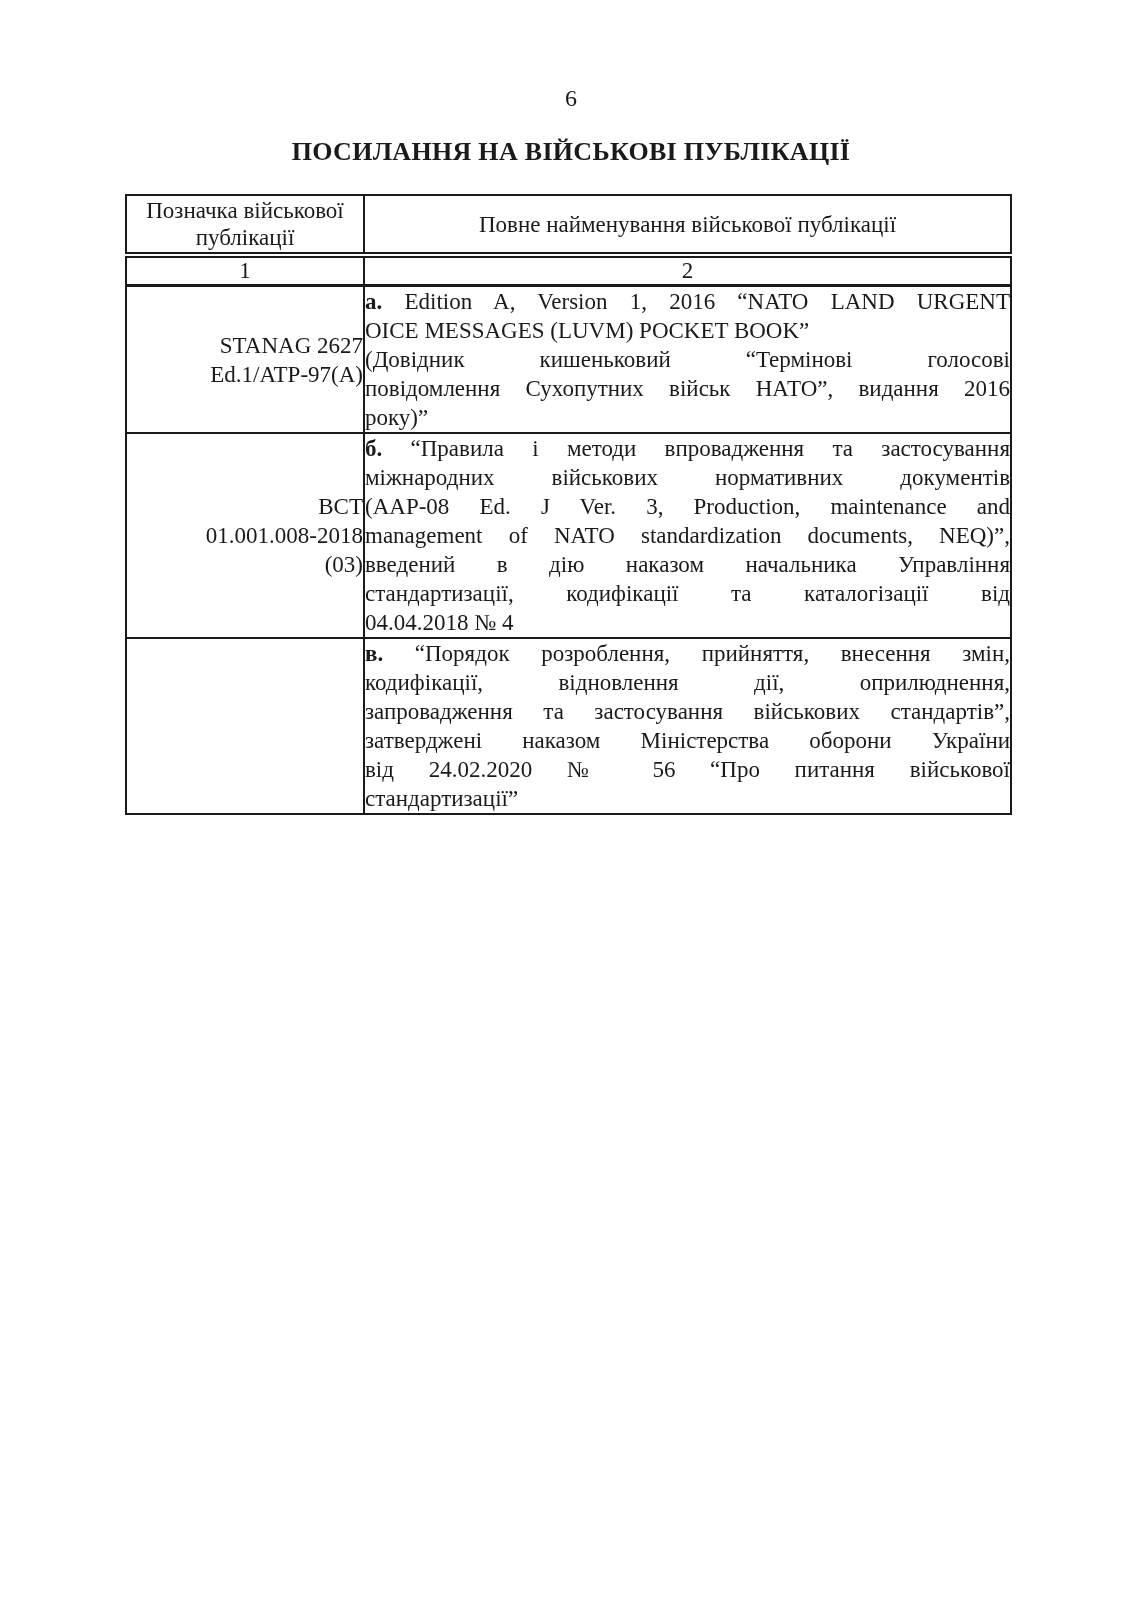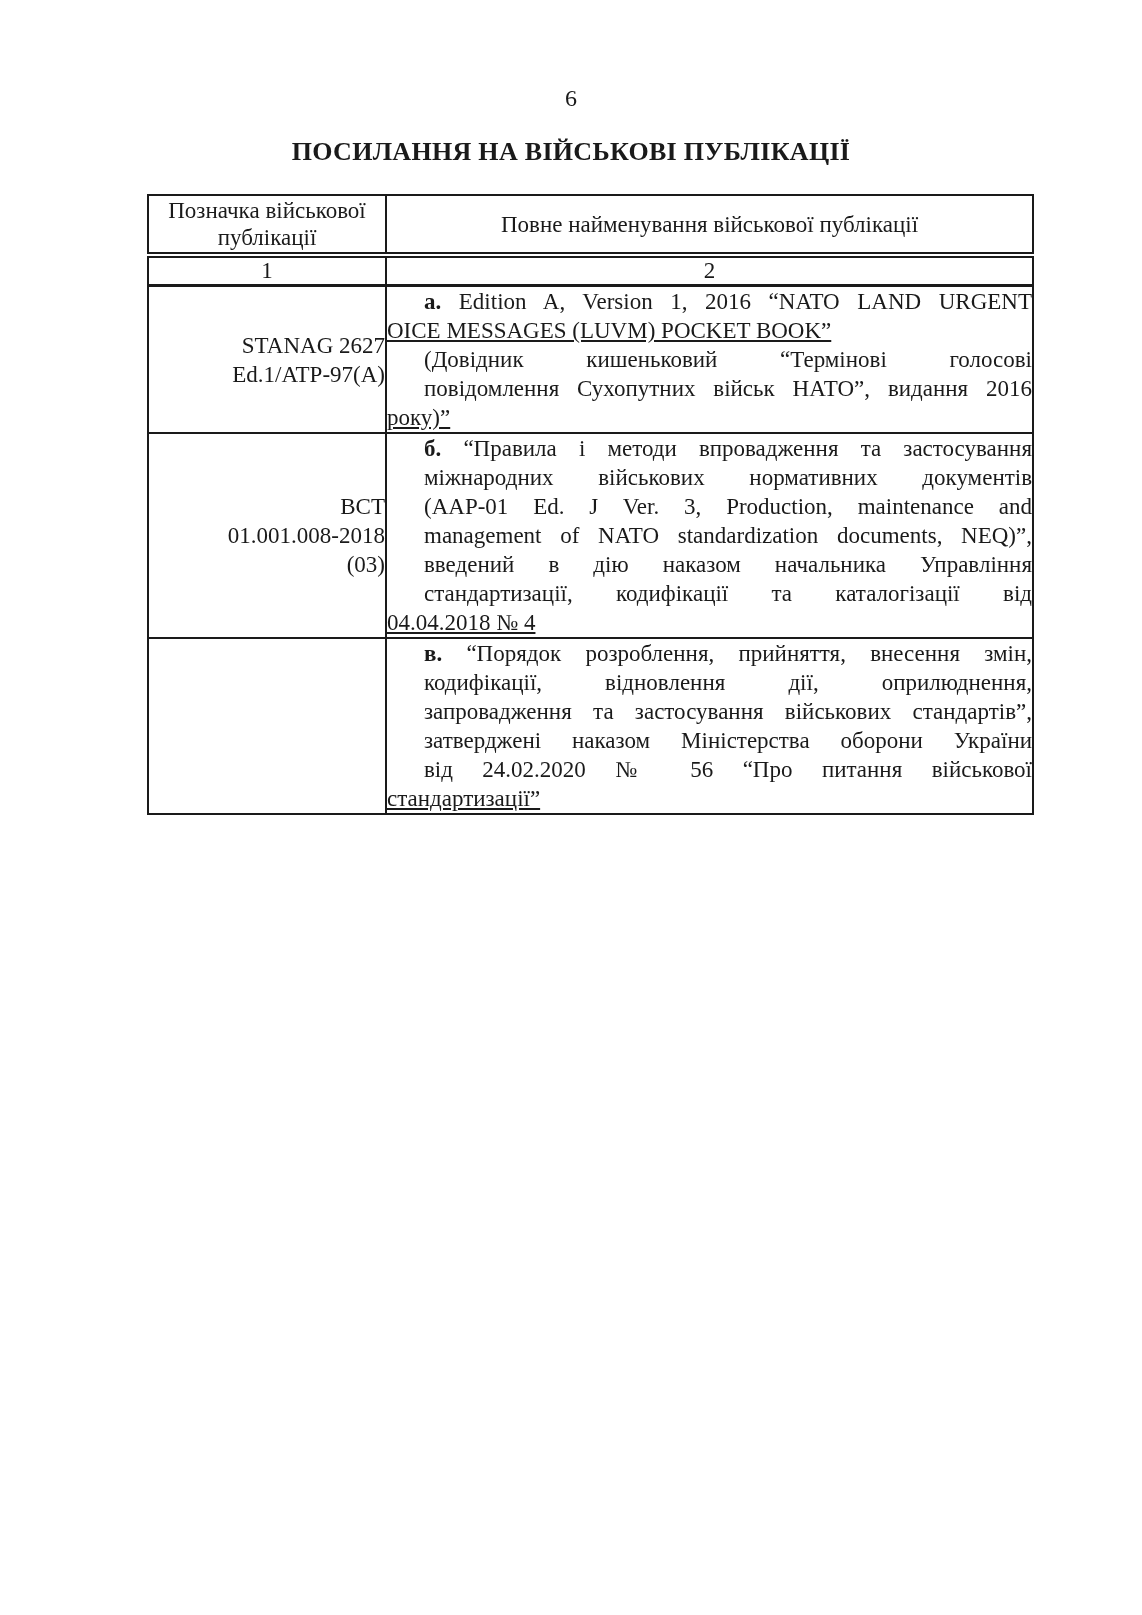--- a/index.html
+++ b/index.html
@@ -38,7 +38,7 @@
   }
   .table-wrap {
     position: absolute;
-    left: 147px;
+    left: 125px;
     top: 194px;
     width: 824px;
     border-radius: 11px;

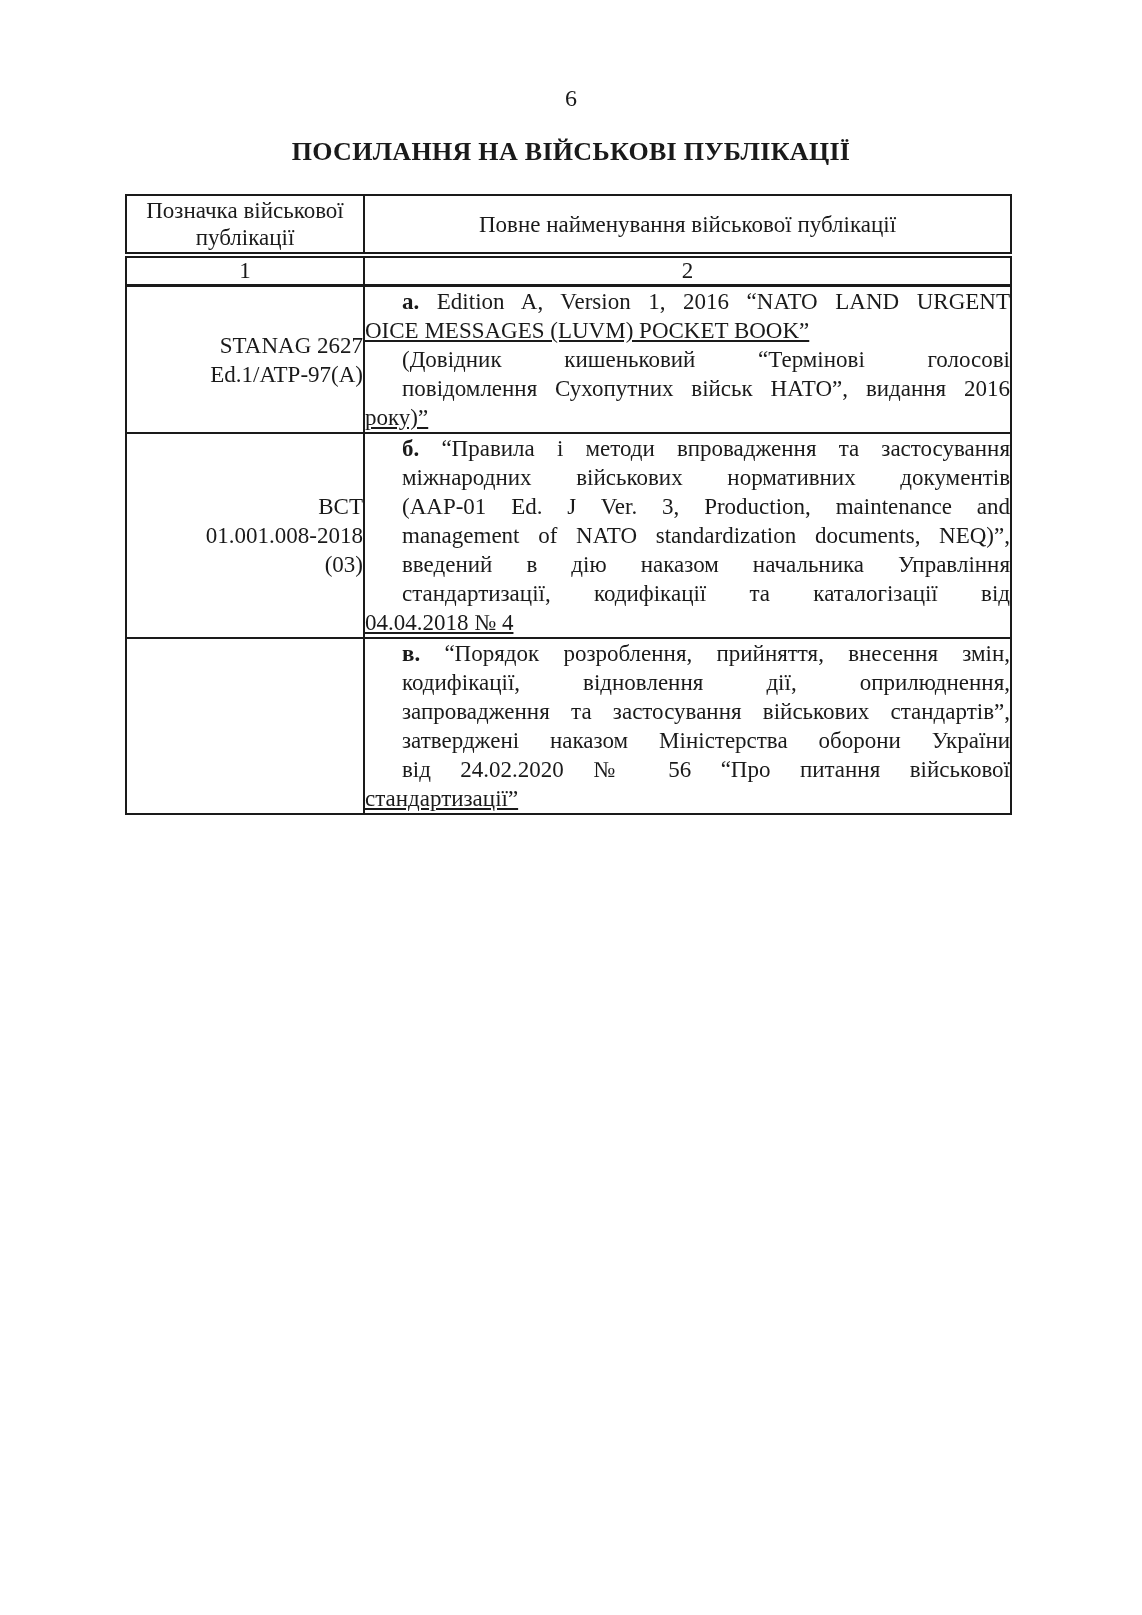--- a/index.html
+++ b/index.html
@@ -88,7 +88,6 @@
     text-align: justify;
     text-align-last: justify;
     text-justify: inter-word;
-    padding-left: 37px;
   }
   .nline.plain {
     text-align: left;

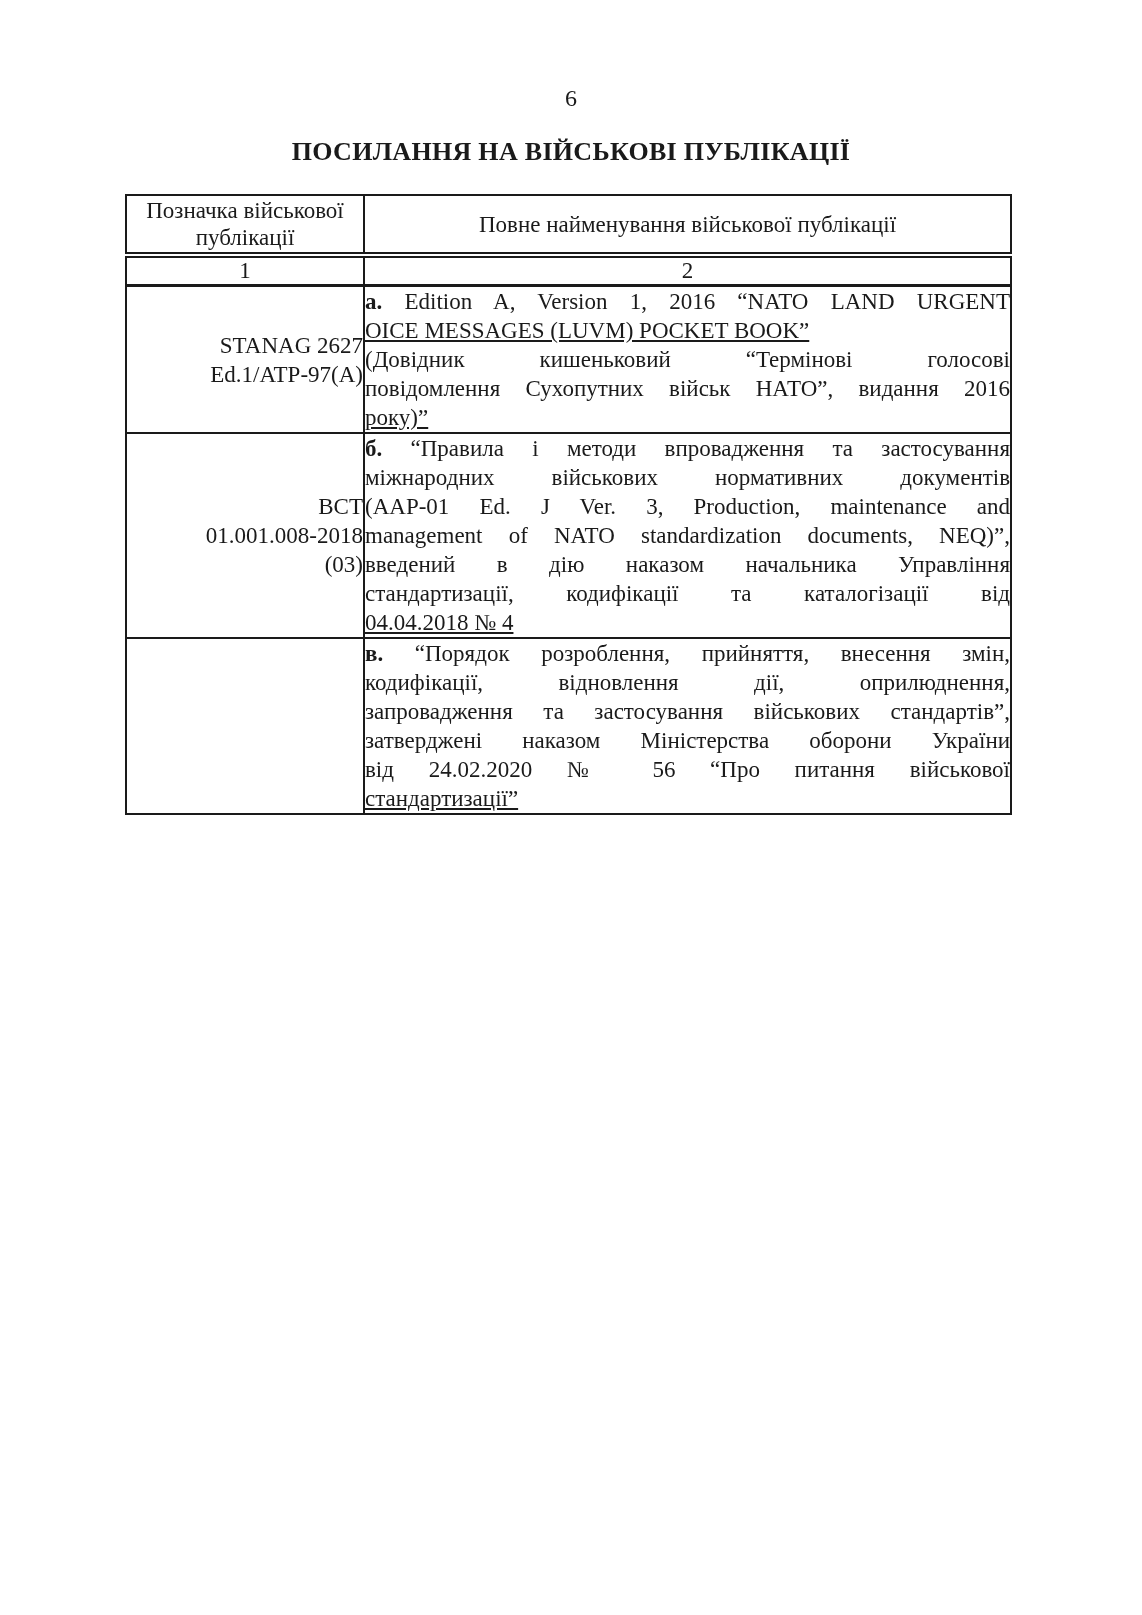--- a/index.html
+++ b/index.html
@@ -91,7 +91,6 @@
   }
   .nline.plain {
     text-align: left;
-    text-decoration: underline;
   }
   .marker { font-weight: bold; }
 </style>

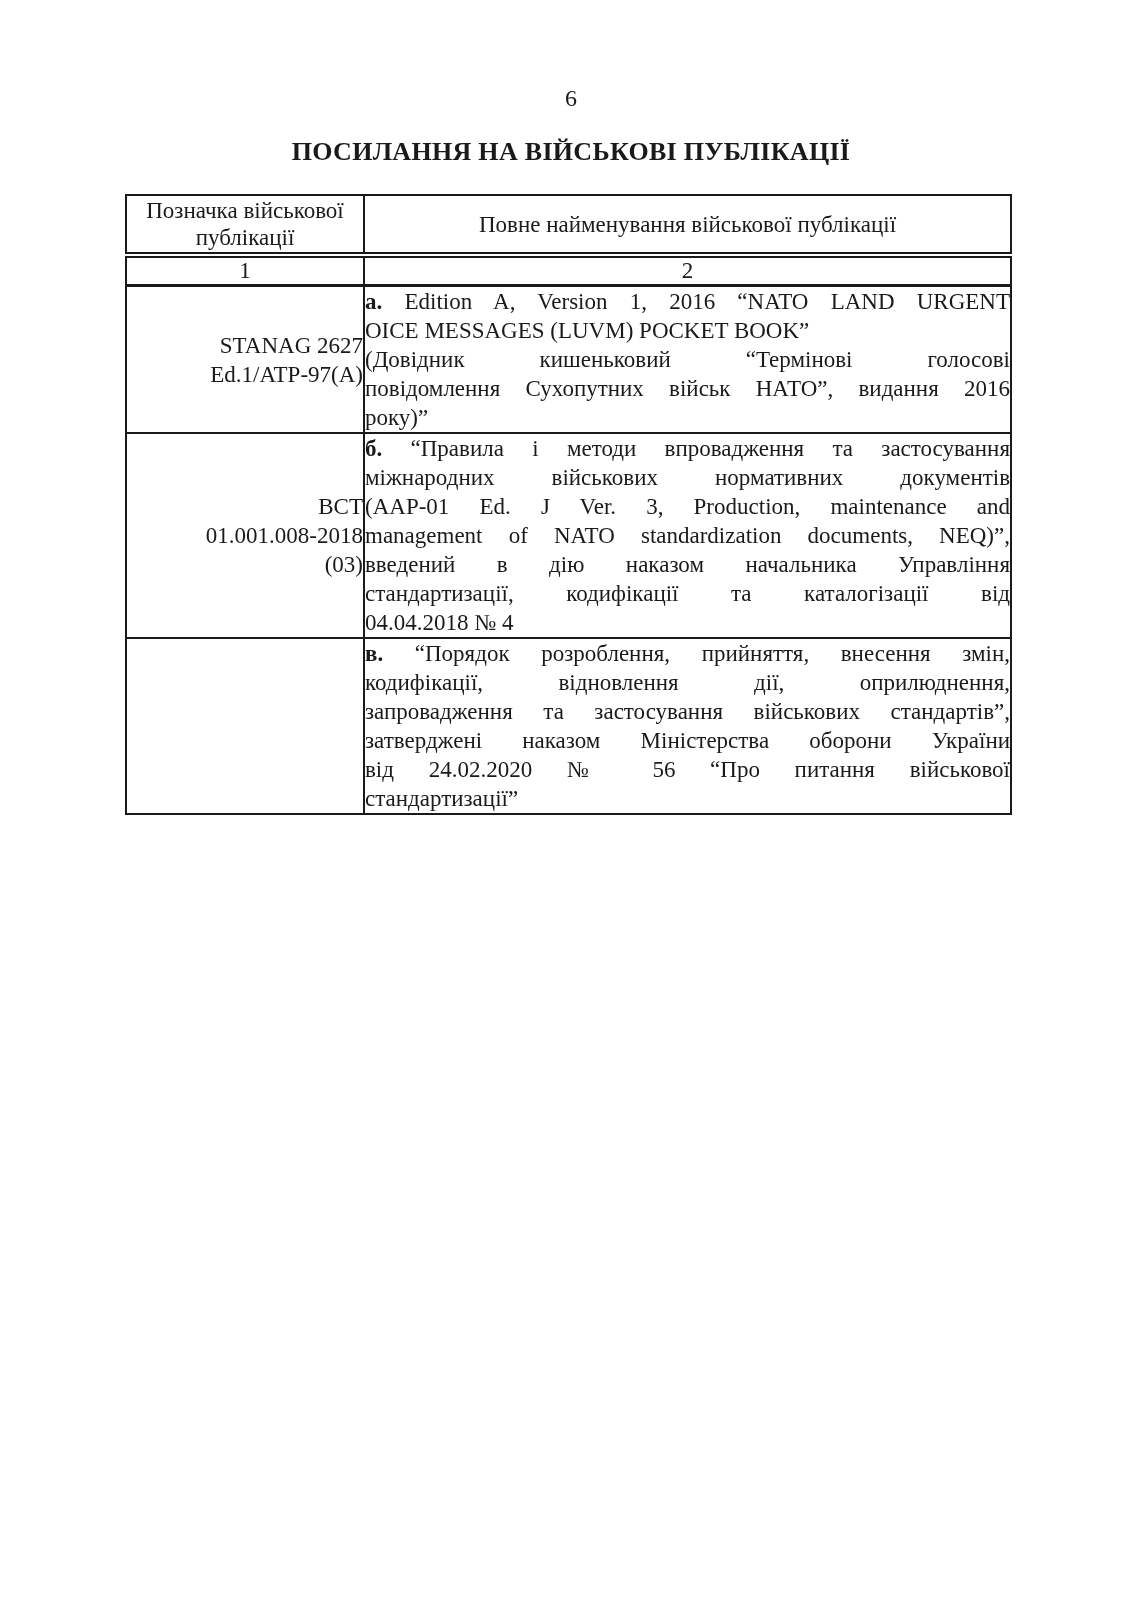--- a/index.html
+++ b/index.html
@@ -140,7 +140,7 @@
             <td class="cell-name">
               <div class="nline justify"><span class="marker">б.</span> “Правила і методи впровадження та застосування</div>
               <div class="nline justify">міжнародних військових нормативних документів</div>
-              <div class="nline justify">(AAP-01 Ed. J Ver. 3, Production, maintenance and</div>
+              <div class="nline justify">(AAP-08 Ed. J Ver. 3, Production, maintenance and</div>
               <div class="nline justify">management of NATO standardization documents, NEQ)”,</div>
               <div class="nline justify">введений в дію наказом начальника Управління</div>
               <div class="nline justify">стандартизації, кодифікації та каталогізації від</div>

